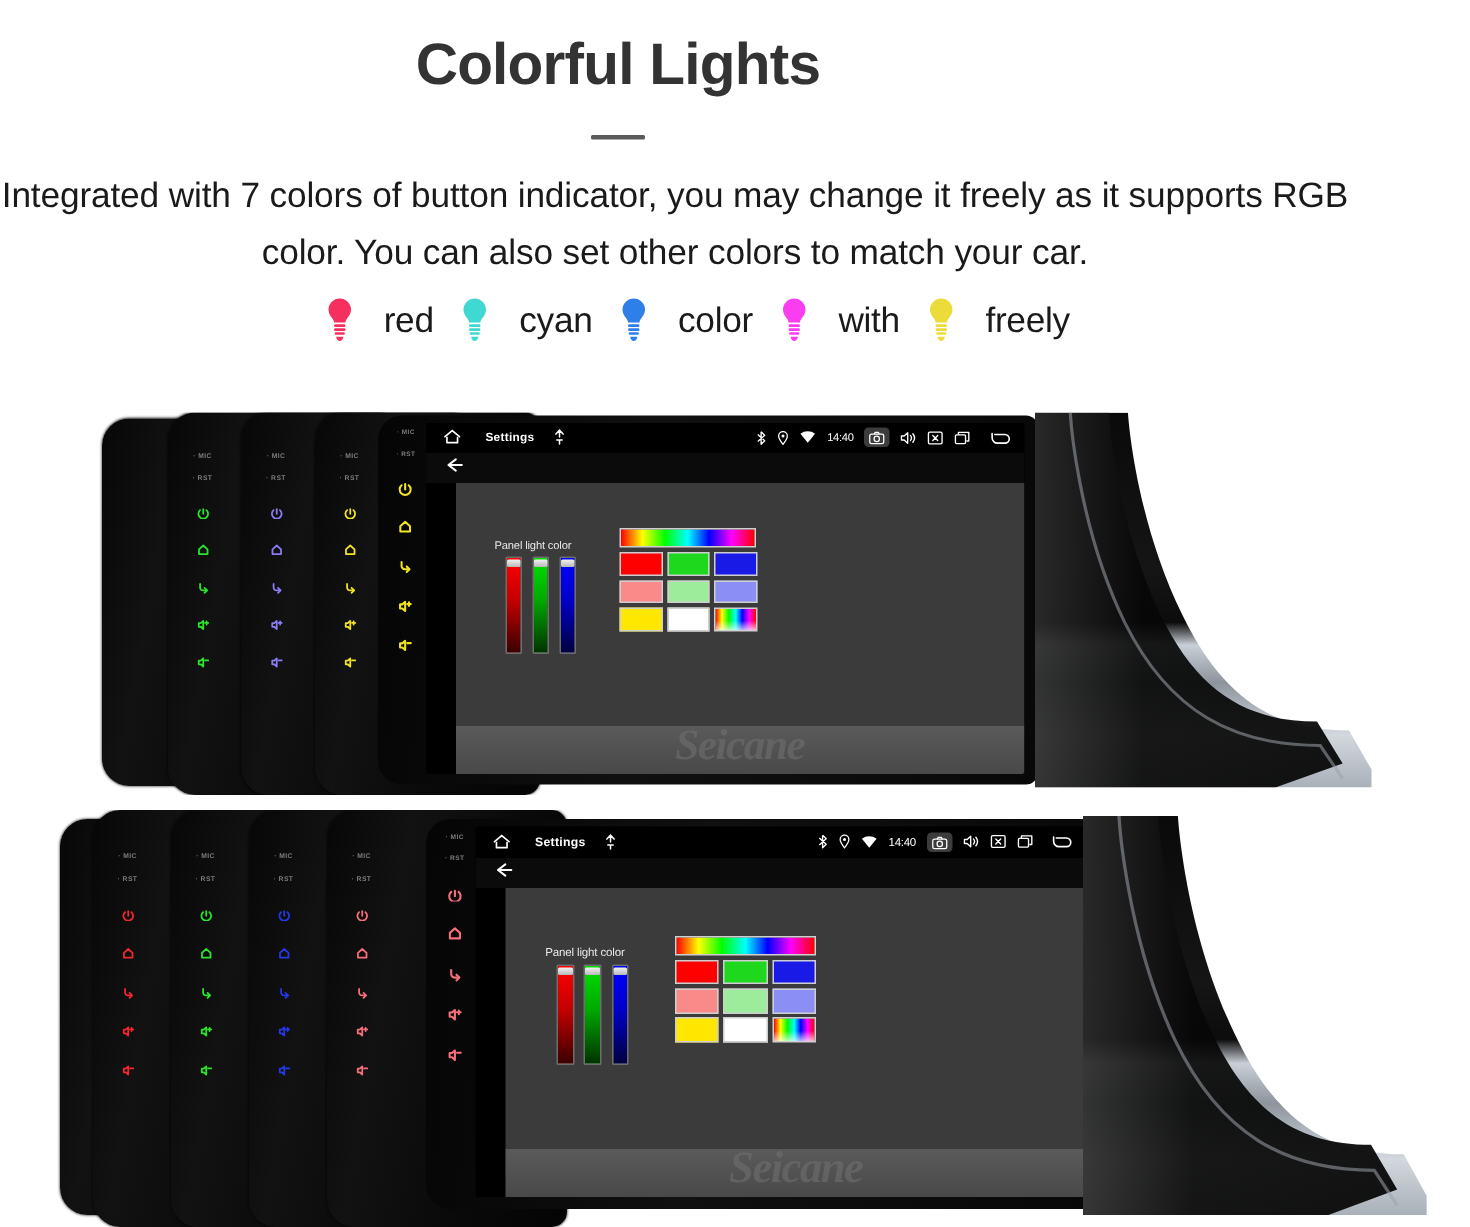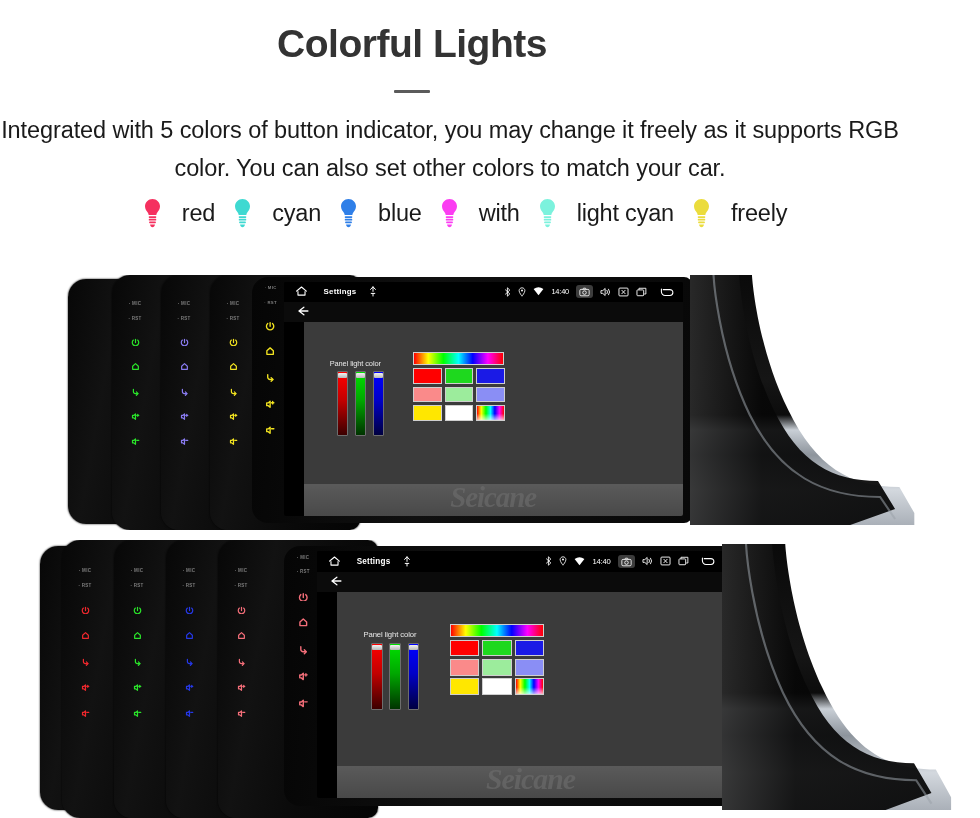--- a/index.html
+++ b/index.html
@@ -136,7 +136,7 @@
   <div class="hdr">
     <h1 class="title">Colorful Lights</h1>
     <div class="divider"></div>
-    <p class="desc">Integrated with 5 colors of button indicator, you may change it freely as it supports RGB color. You can also set other colors to match your car.</p>
+    <p class="desc">Integrated with 7 colors of button indicator, you may change it freely as it supports RGB color. You can also set other colors to match your car.</p>
 
     <div class="legend" id="legend">
         <div class="lg-item">

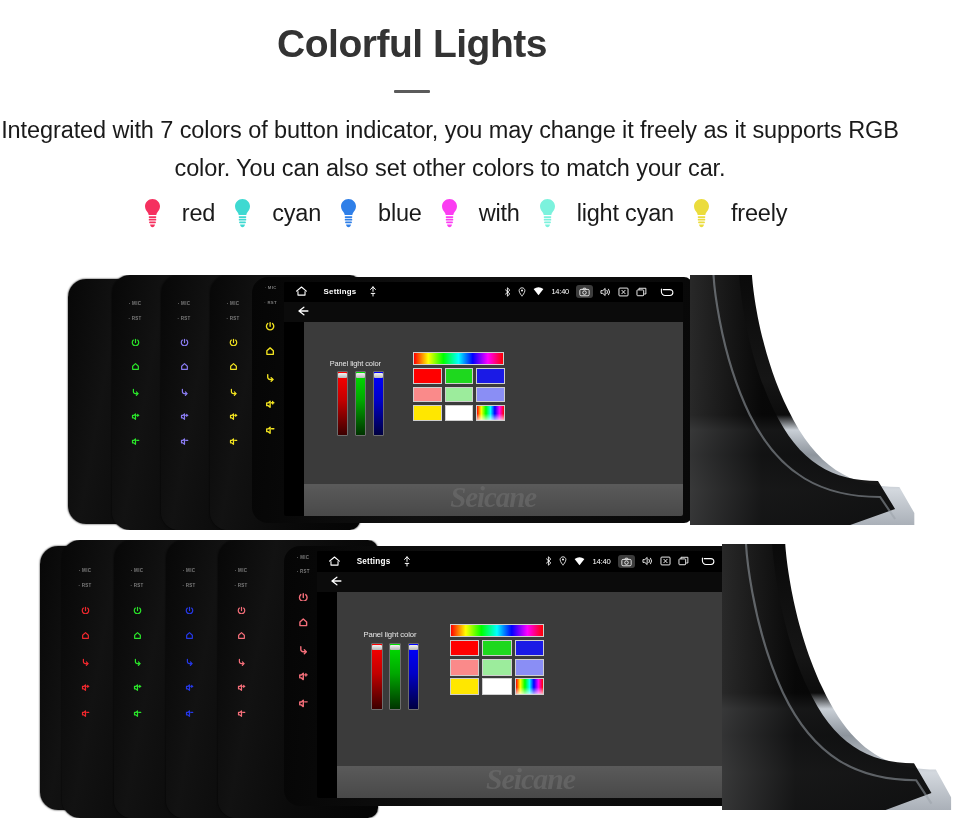--- a/index.html
+++ b/index.html
@@ -167,7 +167,7 @@
   <rect fill="#2f7fe8" x="6.4" y="25" width="7.2" height="1.9" rx=".7"></rect>
   <path fill="#2f7fe8" d="M7.4 28.2h5.2c-.3 1.9-1.3 3-2.6 3s-2.3-1.1-2.6-3z"></path>
 </svg>
-     <span class="lg-label">blue</span>
+     <span class="lg-label">color</span>
    </div>
         <div class="lg-item">
      <svg class="bulb" viewBox="0 0 20 32">

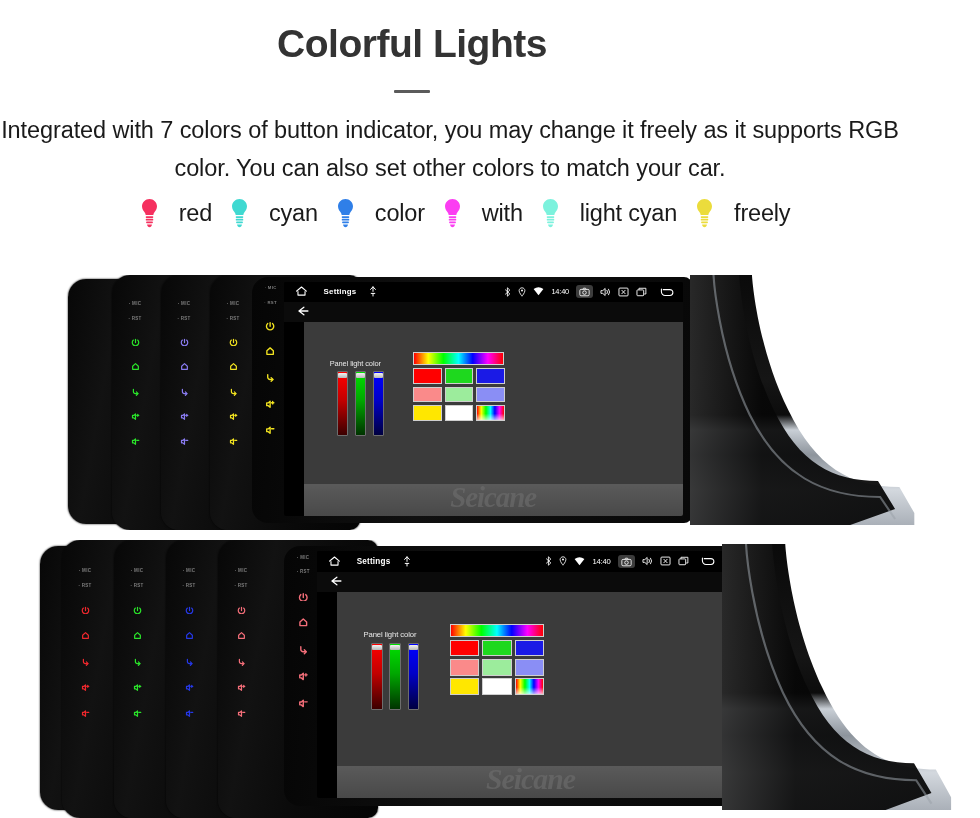--- a/index.html
+++ b/index.html
@@ -181,16 +181,6 @@
    </div>
         <div class="lg-item">
      <svg class="bulb" viewBox="0 0 20 32">
-  <path fill="#7cf2dd" d="M10 1C5.6 1 2 4.5 2 8.9c0 3.2 1.8 5.1 2.9 6.6.6.9 1 1.6 1 2.6h8.2c0-1 .4-1.7 1-2.6 1.1-1.5 2.9-3.4 2.9-6.6C18 4.5 14.4 1 10 1z"></path>
-  <rect fill="#7cf2dd" x="6" y="19.4" width="8" height="1.9" rx=".7"></rect>
-  <rect fill="#7cf2dd" x="6" y="22.2" width="8" height="1.9" rx=".7"></rect>
-  <rect fill="#7cf2dd" x="6.4" y="25" width="7.2" height="1.9" rx=".7"></rect>
-  <path fill="#7cf2dd" d="M7.4 28.2h5.2c-.3 1.9-1.3 3-2.6 3s-2.3-1.1-2.6-3z"></path>
-</svg>
-     <span class="lg-label">light cyan</span>
-   </div>
-        <div class="lg-item">
-     <svg class="bulb" viewBox="0 0 20 32">
   <path fill="#ebdc3c" d="M10 1C5.6 1 2 4.5 2 8.9c0 3.2 1.8 5.1 2.9 6.6.6.9 1 1.6 1 2.6h8.2c0-1 .4-1.7 1-2.6 1.1-1.5 2.9-3.4 2.9-6.6C18 4.5 14.4 1 10 1z"></path>
   <rect fill="#ebdc3c" x="6" y="19.4" width="8" height="1.9" rx=".7"></rect>
   <rect fill="#ebdc3c" x="6" y="22.2" width="8" height="1.9" rx=".7"></rect>

